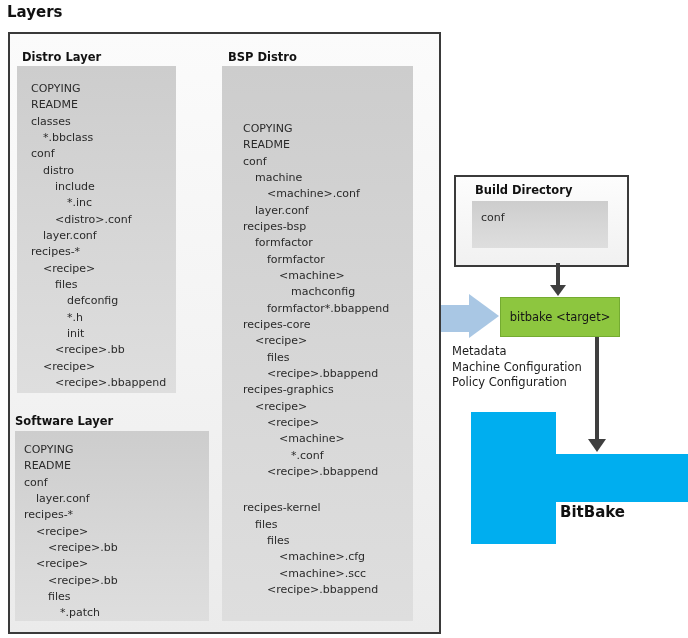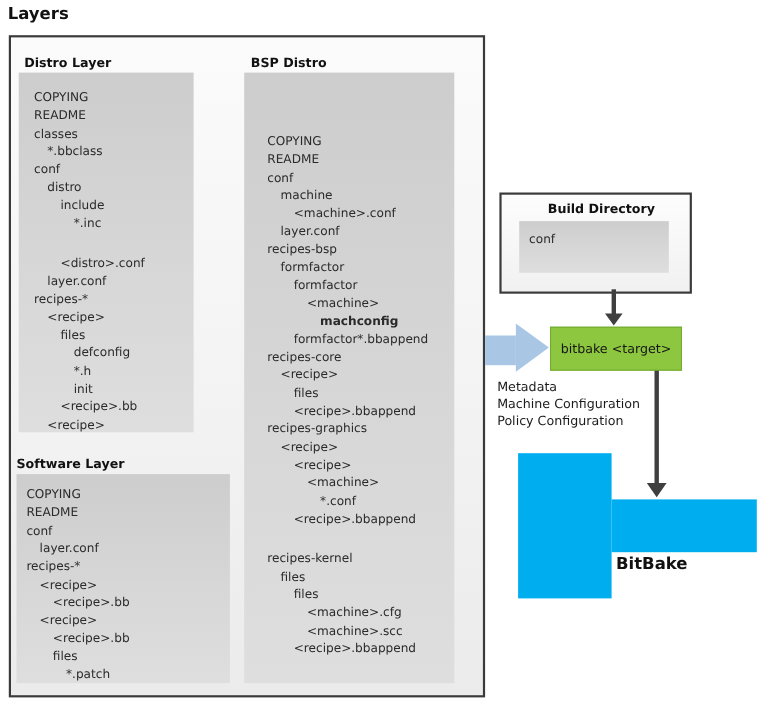--- a/index.html
+++ b/index.html
@@ -145,7 +145,7 @@
   </div>
 
 <div class="abs build-dir-box"></div>
-<div class="abs box-label" style="left:498px;top:183px;text-align:center;">Build Directory</div>
+<div class="abs box-label" style="left:475px;top:183px;text-align:center;">Build Directory</div>
 <div class="abs tree-box builddir-tree">
     <div class="tree-line" style="padding-left: 0px;">conf</div>
   </div>

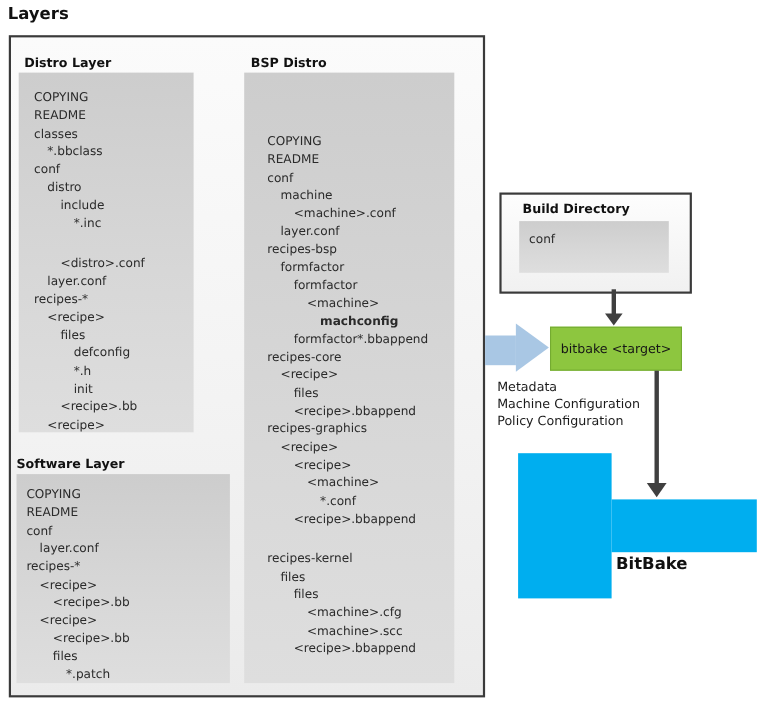--- a/index.html
+++ b/index.html
@@ -84,7 +84,7 @@
     <div class="tree-line" style="padding-left: 12px;">distro</div>
     <div class="tree-line" style="padding-left: 24px;">include</div>
     <div class="tree-line" style="padding-left: 36px;">*.inc</div>
-    <div class="tree-line" style="padding-left: 24px; margin-top: 20px;">&lt;distro&gt;.conf</div>
+    <div class="tree-line" style="padding-left: 24px;">&lt;distro&gt;.conf</div>
     <div class="tree-line" style="padding-left: 12px;">layer.conf</div>
     <div class="tree-line" style="padding-left: 0px;">recipes-*</div>
     <div class="tree-line" style="padding-left: 12px;">&lt;recipe&gt;</div>

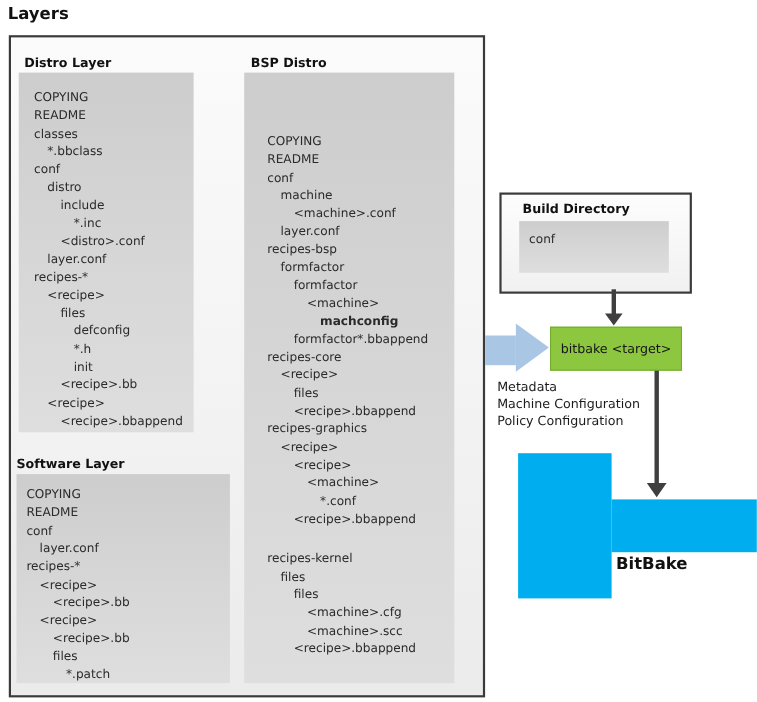--- a/index.html
+++ b/index.html
@@ -109,7 +109,7 @@
     <div class="tree-line" style="padding-left: 12px;">formfactor</div>
     <div class="tree-line" style="padding-left: 24px;">formfactor</div>
     <div class="tree-line" style="padding-left: 36px;">&lt;machine&gt;</div>
-    <div class="tree-line" style="padding-left: 48px; font-weight: bold;">machconfig</div>
+    <div class="tree-line" style="padding-left: 48px;">machconfig</div>
     <div class="tree-line" style="padding-left: 24px;">formfactor*.bbappend</div>
     <div class="tree-line" style="padding-left: 0px;">recipes-core</div>
     <div class="tree-line" style="padding-left: 12px;">&lt;recipe&gt;</div>

